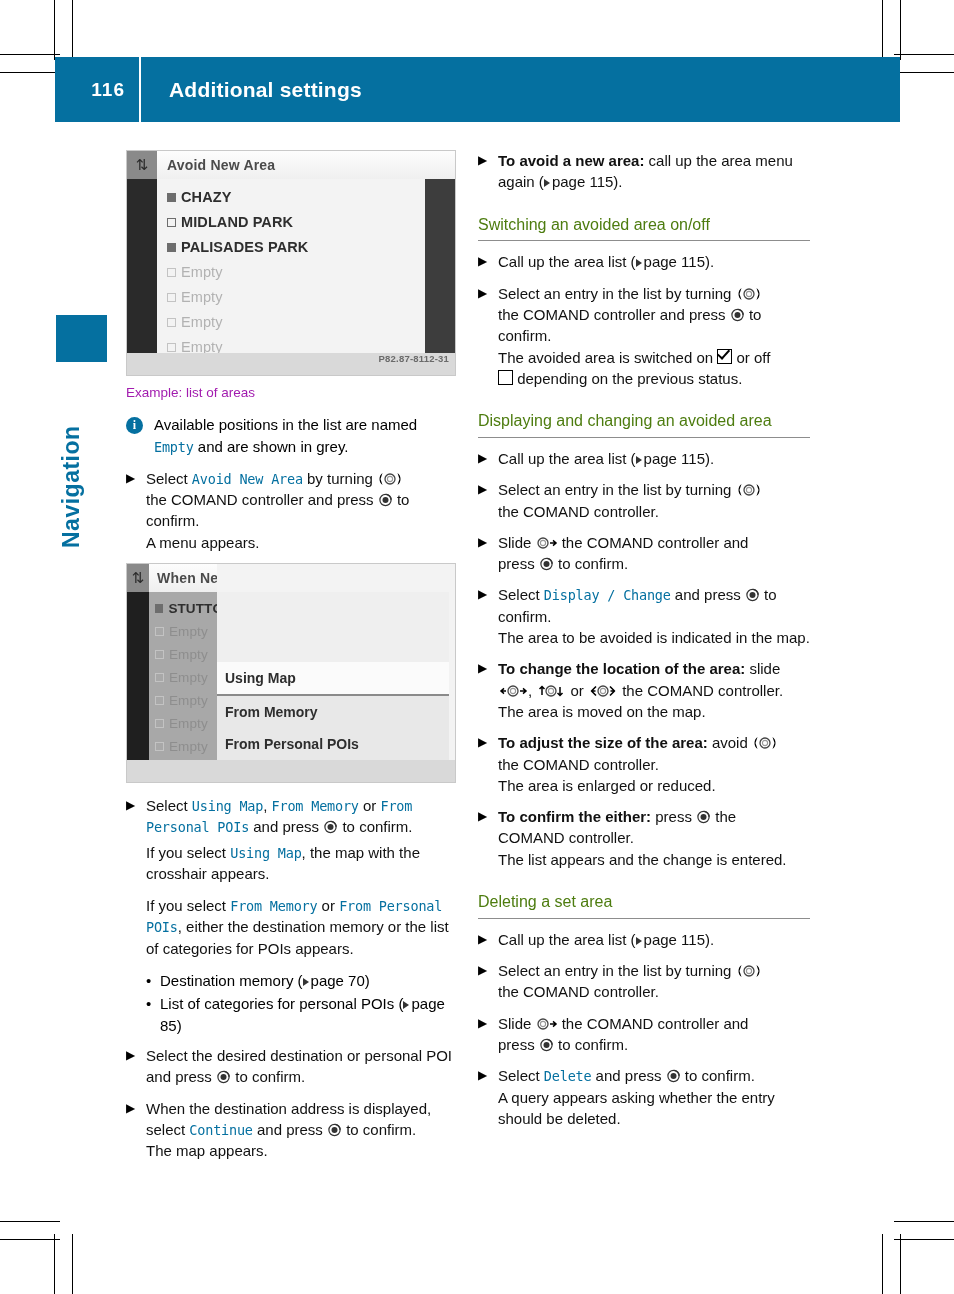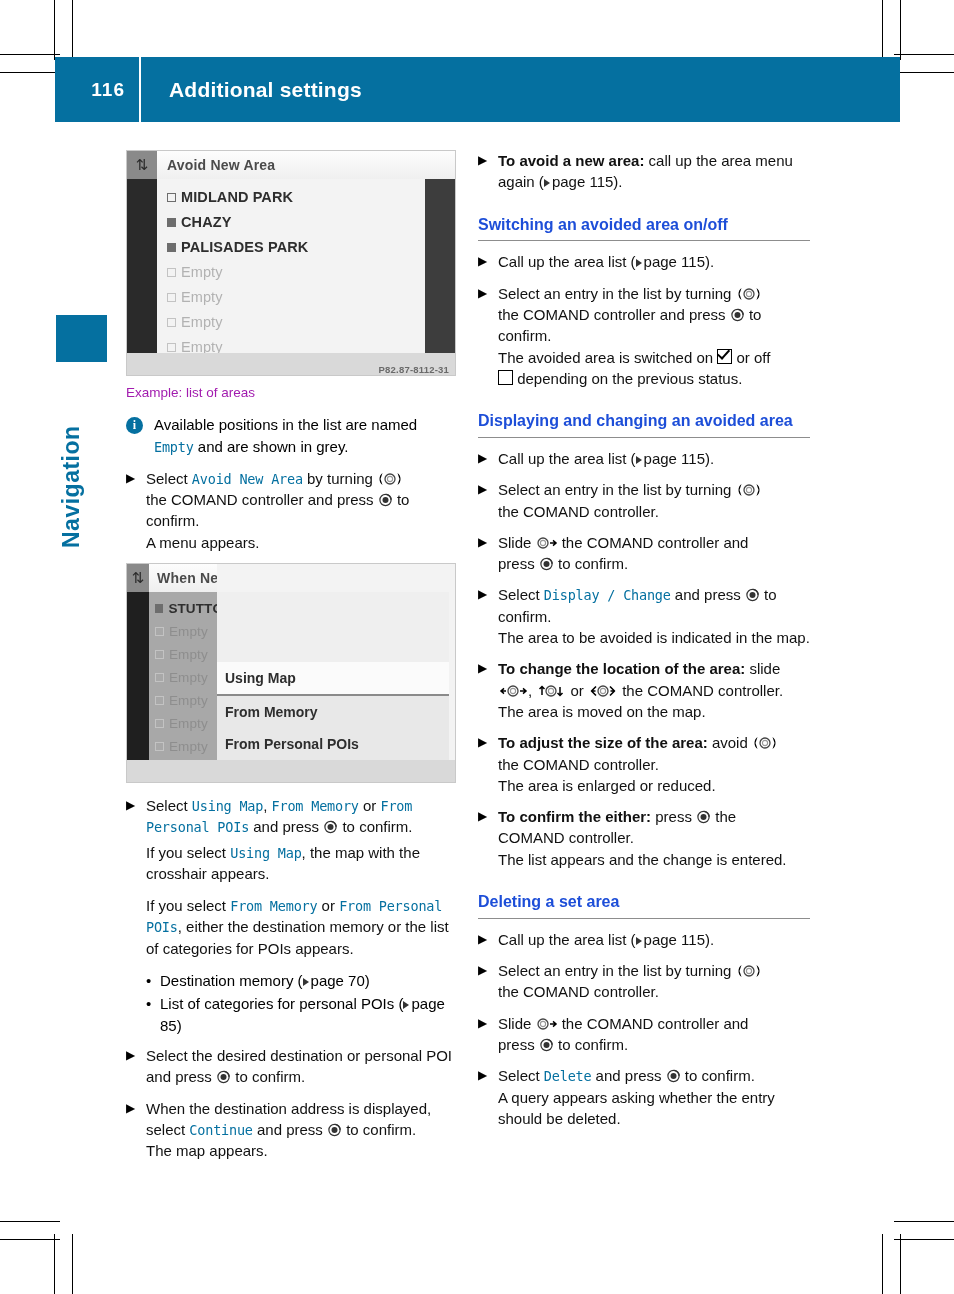--- a/index.html
+++ b/index.html
@@ -410,12 +410,12 @@
       <div class="scr-rightbar"></div>
       <div class="scr-list">
         <div class="scr-row">
+            <span class="mk filled"></span>
+            <span>CHAZY</span>
+          </div>
+        <div class="scr-row">
             <span class="mk hollow"></span>
             <span>MIDLAND PARK</span>
-          </div>
-        <div class="scr-row">
-            <span class="mk filled"></span>
-            <span>CHAZY</span>
           </div>
         <div class="scr-row">
             <span class="mk filled"></span>

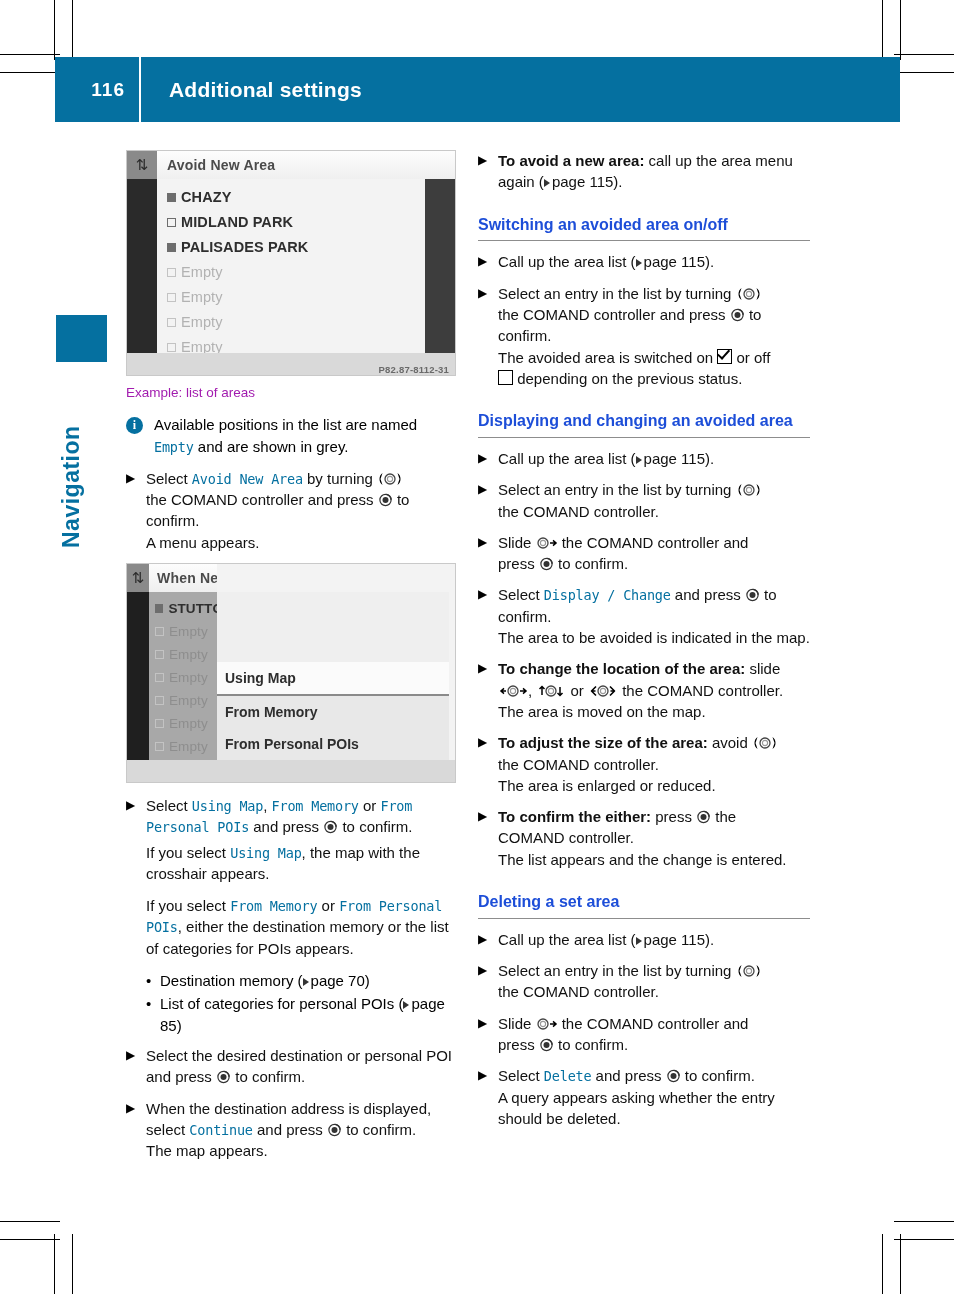--- a/index.html
+++ b/index.html
@@ -168,8 +168,8 @@
   }
   .h2 {
     font-size: 16px;
-    font-weight: bold;
-    color: #1d4ed8;
+    font-weight: normal;
+    color: #4d7c0f;
     margin: 22px 0 0 0;
     line-height: 1.3;
   }

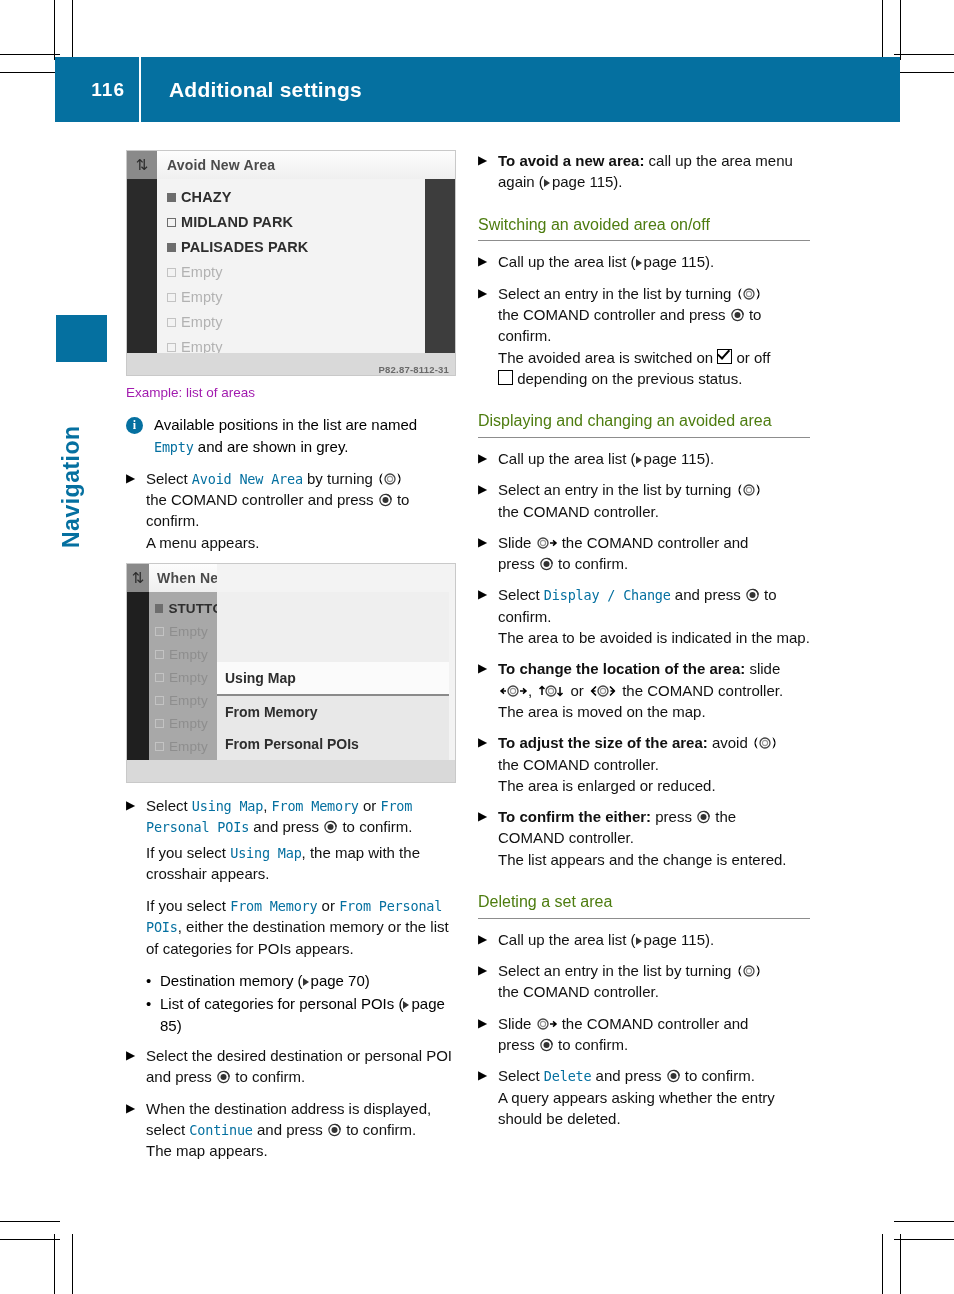--- a/index.html
+++ b/index.html
@@ -311,7 +311,7 @@
     height: 22px;
     background: #d9d9d9;
     display: flex;
-    align-items: flex-end;
+    align-items: flex-start;
     justify-content: flex-end;
     padding-right: 6px;
     padding-left: 36px;

